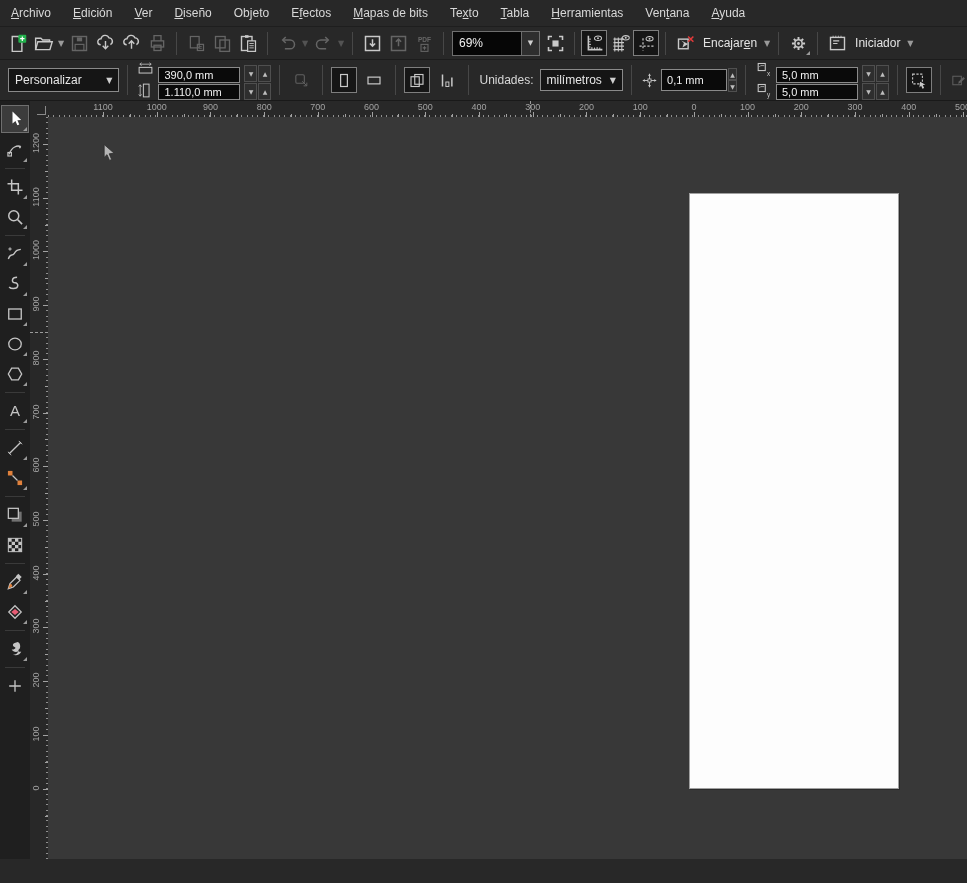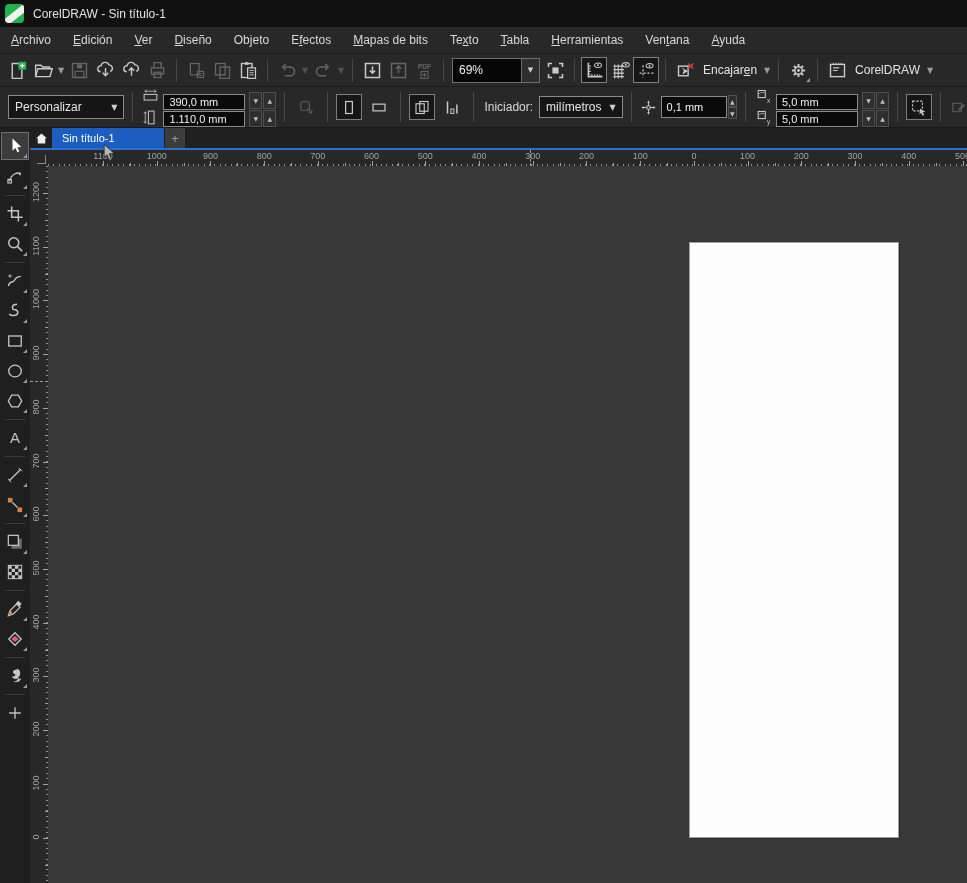--- a/index.html
+++ b/index.html
@@ -89,12 +89,6 @@
 
 <div class="app">
 
-  <div class="titlebar">
-    <div class="applogo" id="applogo" style="background: rgb(34, 177, 76);">
-        <div class="sw"></div>
-      </div>
-    <div class="titletext">CorelDRAW - Sin título-1</div>
-  </div>
 
   <div class="menubar" id="menubar">
       <span class="menu-item"><u>A</u>rchivo</span>

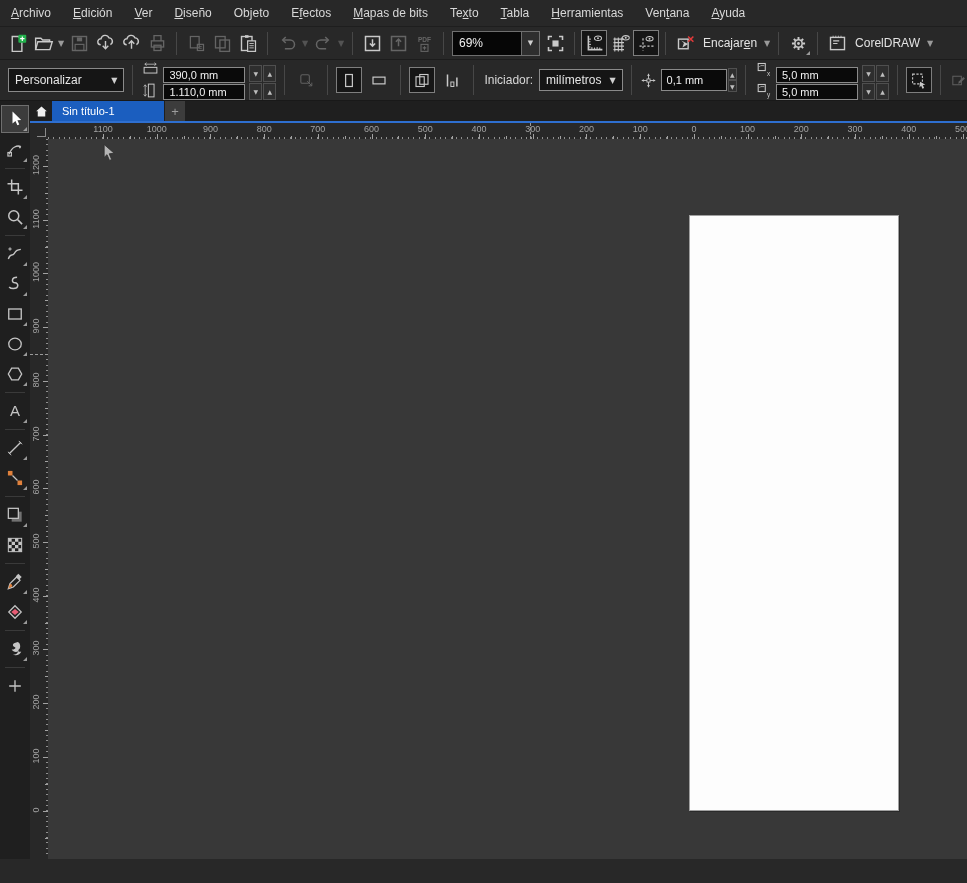--- a/index.html
+++ b/index.html
@@ -265,7 +265,7 @@
           <path d="M7 3.2v1M10 3.2v1M13 3.2v1M16 3.2v1" stroke="currentColor" stroke-width="1.2"></path>
         </svg>
       </div>
-      <div class="textbtn">CorelDRAW</div>
+      <div class="textbtn">Iniciador</div>
       <span class="flyarrow">▼</span>
     </div>
 

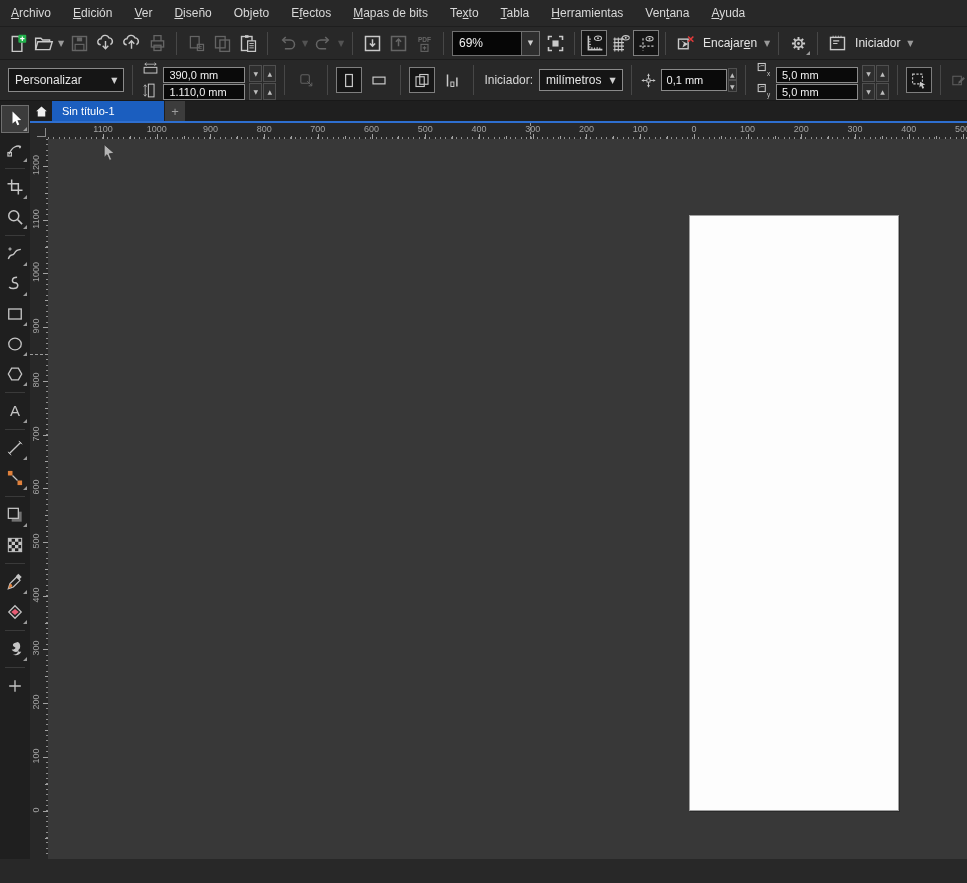--- a/index.html
+++ b/index.html
@@ -346,7 +346,7 @@
         </span>
       </div>
     <div class="pbsep"></div>
-    <span class="pb-label">Iniciador:</span>
+    <span class="pb-label">Unidades:</span>
     <div class="combo" style="width:92px;height:20px;">
       <span>milímetros</span>
         <span class="arr">▼</span>

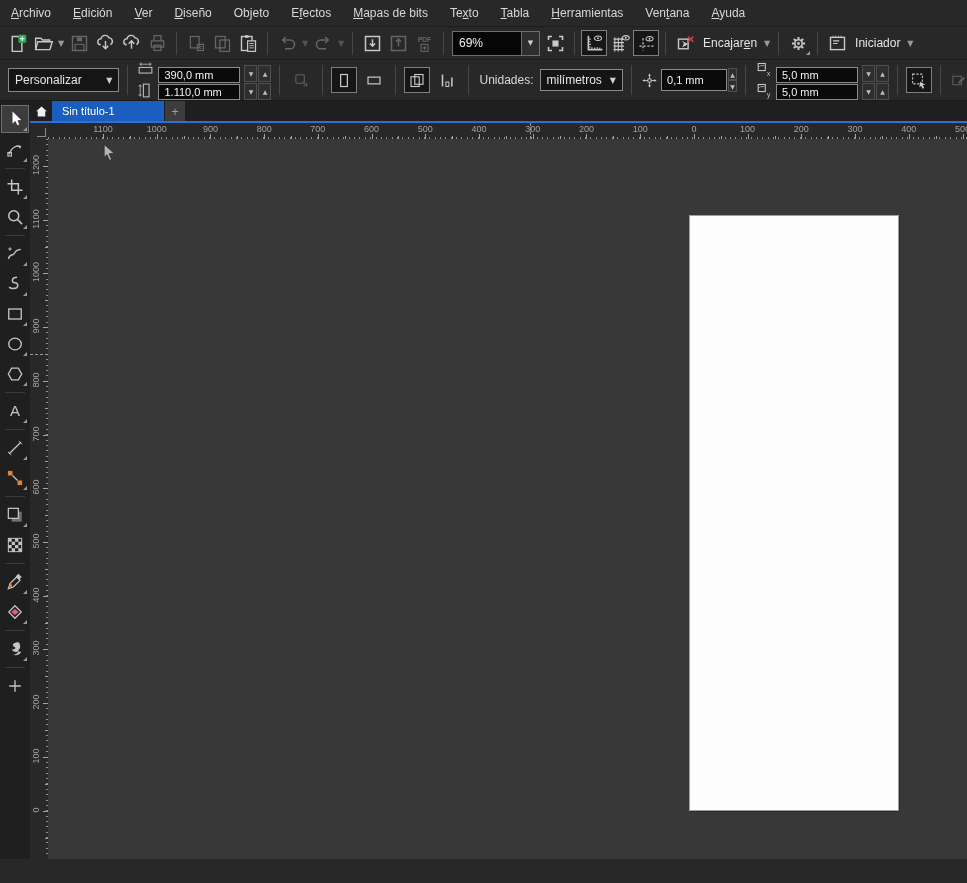--- a/index.html
+++ b/index.html
@@ -546,15 +546,6 @@
         </div>
       </div>
     <div class="rightcol">
-      <div class="tabrow" style="border-bottom-color: rgb(46, 111, 208);">
-        <div class="hometab">
-            <svg viewBox="0 0 24 24">
-              <path d="M12 4l8.5 7.5H18V20H6v-8.5H3.5z" fill="currentColor"></path>
-            </svg>
-          </div>
-        <div class="doctab" style="background: rgb(27, 94, 191);">Sin título-1</div>
-        <div class="newtab">+</div>
-      </div>
       <div class="docarea">
         <div class="hrulerrow">
           <div class="rulercorner"></div>

